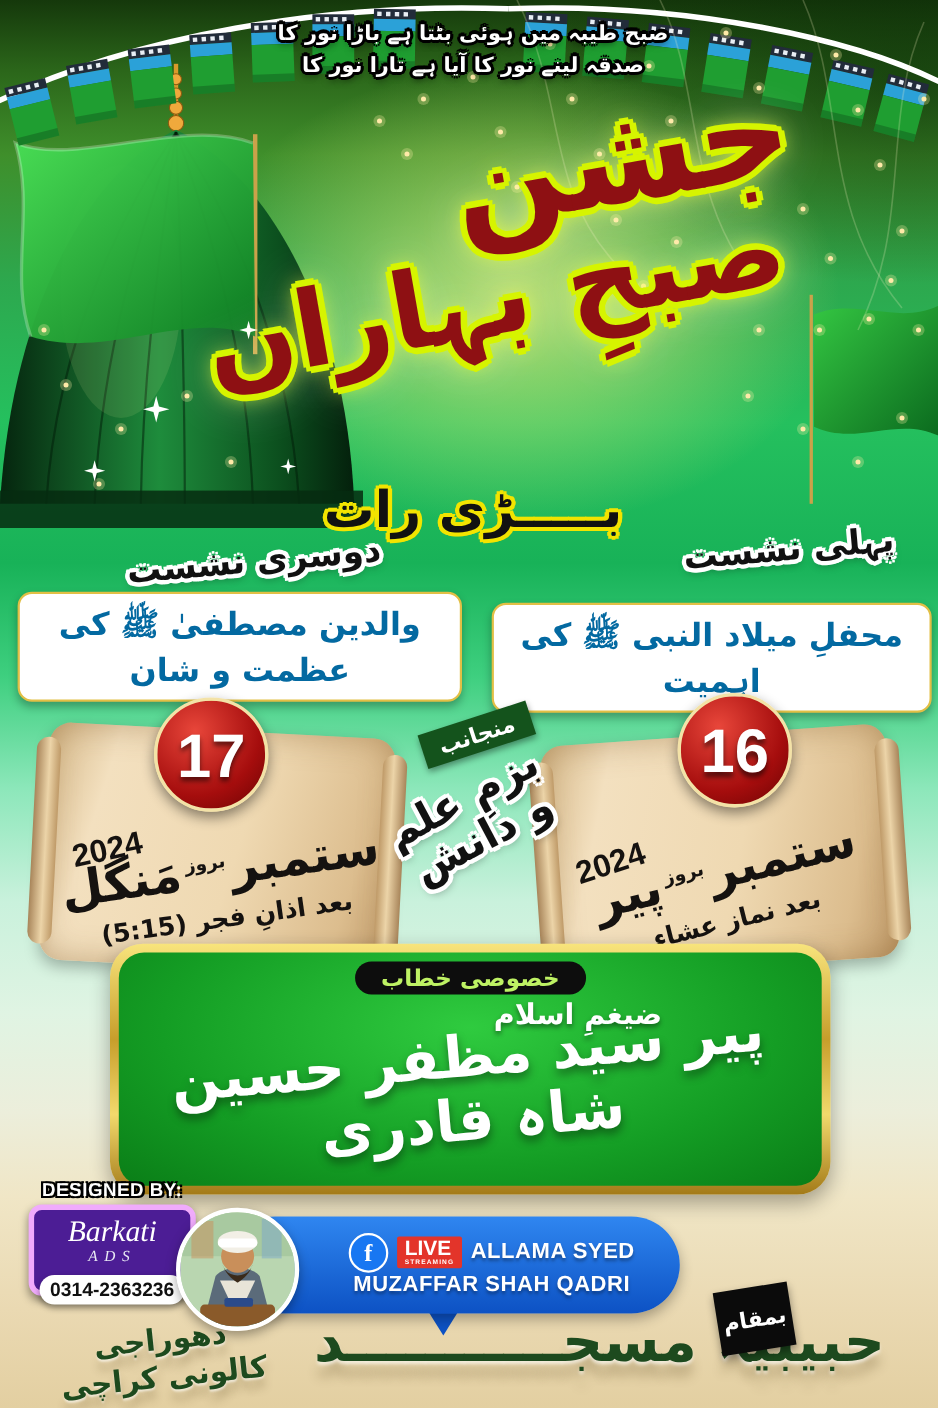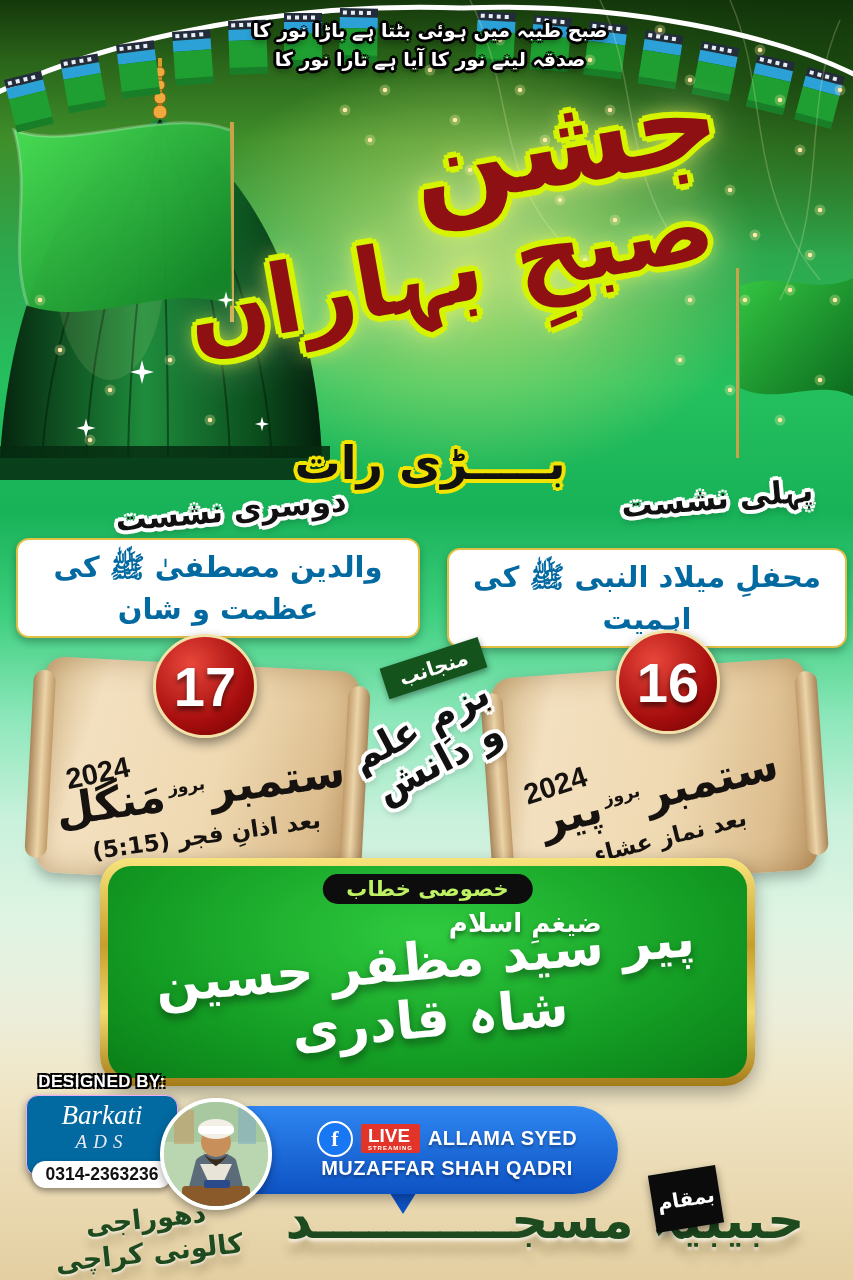--- a/index.html
+++ b/index.html
@@ -70,7 +70,7 @@
     justify-content:center;color:#fff;font-family:"Liberation Sans",sans-serif;font-weight:bold;
     font-size:56px;text-shadow:0 4px 5px rgba(0,0,0,.55);}
   .day-circle.right{left:616px;top:630px;}
-  .day-circle.left{left:153px;top:634px;}
+  .day-circle.left{left:140px;top:634px;}
   
   .organizer{position:absolute;z-index:3;left:342px;top:646px;width:176px;height:220px;}
   .org-label{position:absolute;top:6px;left:40px;background:#14531c;color:#fff;font-weight:800;

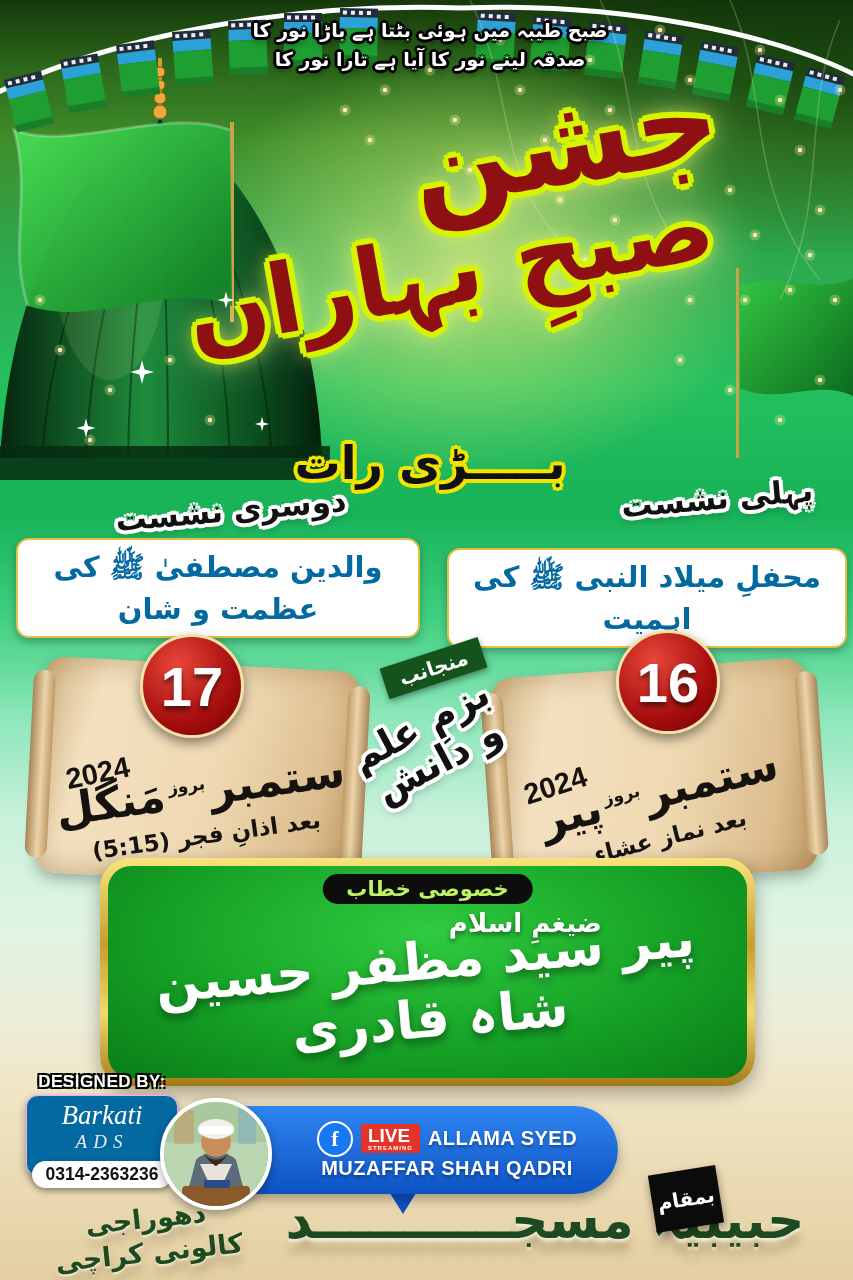--- a/index.html
+++ b/index.html
@@ -96,7 +96,7 @@
     font-family:"Liberation Sans",sans-serif;}
   .des-label{color:#fff;font-weight:bold;font-size:17px;letter-spacing:.5px;
     text-shadow:-2px -2px 0 #000,2px -2px 0 #000,-2px 2px 0 #000,2px 2px 0 #000;}
-  .des-card{position:relative;margin-top:3px;background:#0369a1;border:1px solid #f0abfc;
+  .des-card{position:relative;margin-top:3px;background:#4c1d95;border:5px solid #f0abfc;
     border-radius:12px;padding:6px 8px 22px;box-shadow:0 4px 8px rgba(0,0,0,.4);}
   .des-brand{font-family:"Liberation Serif",serif;font-style:italic;color:#fff;font-size:27px;
     line-height:1;}

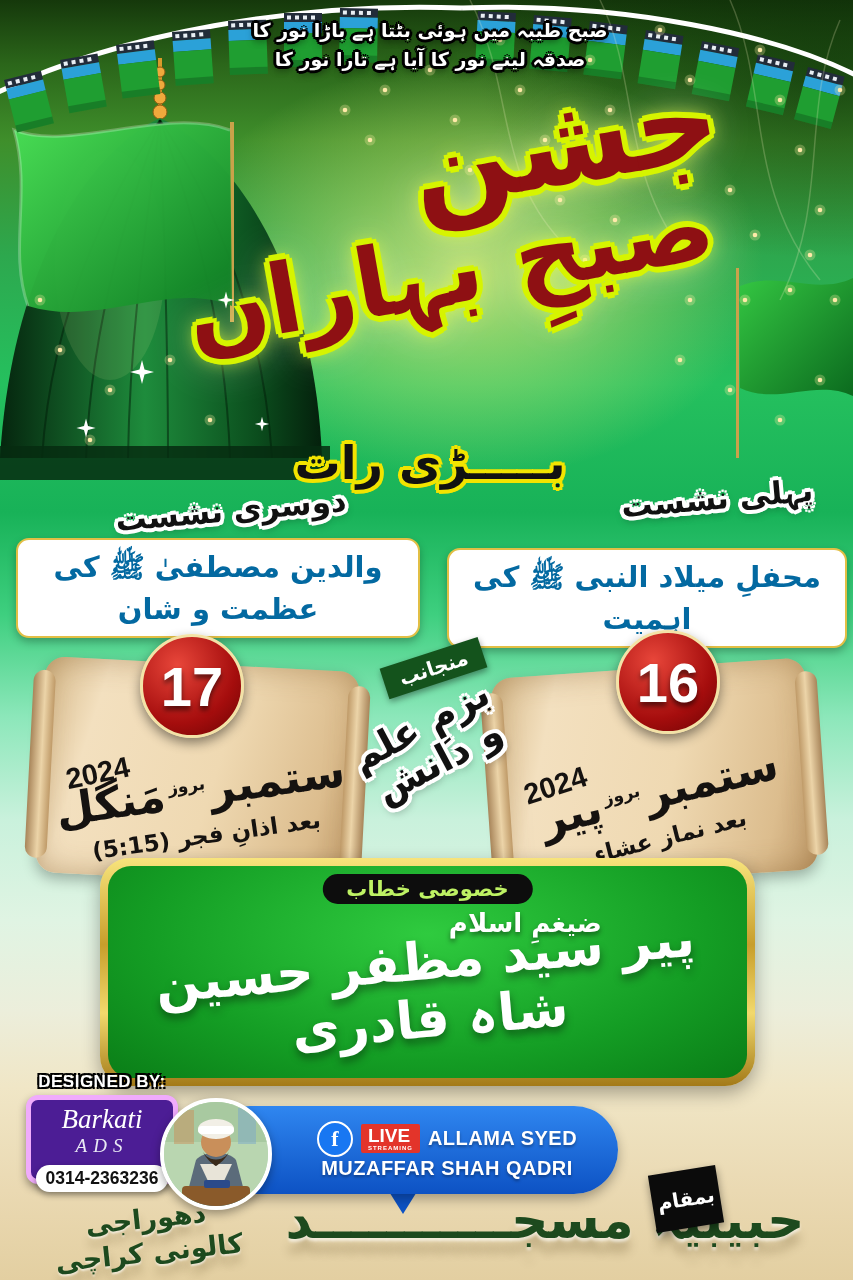--- a/index.html
+++ b/index.html
@@ -100,7 +100,7 @@
     border-radius:12px;padding:6px 8px 22px;box-shadow:0 4px 8px rgba(0,0,0,.4);}
   .des-brand{font-family:"Liberation Serif",serif;font-style:italic;color:#fff;font-size:27px;
     line-height:1;}
-  .des-sub{font-family:"Liberation Serif",serif;font-style:italic;color:#e9e9f4;font-size:19px;
+  .des-sub{font-family:"Liberation Serif",serif;font-style:italic;color:#e9e9f4;font-size:14px;
     letter-spacing:6px;margin-top:2px;}
   .des-phone{position:absolute;left:5px;right:5px;bottom:-13px;background:#fff;border-radius:14px;
     color:#111;font-weight:bold;font-size:17.5px;padding:3px 0;box-shadow:0 3px 6px rgba(0,0,0,.4);}

